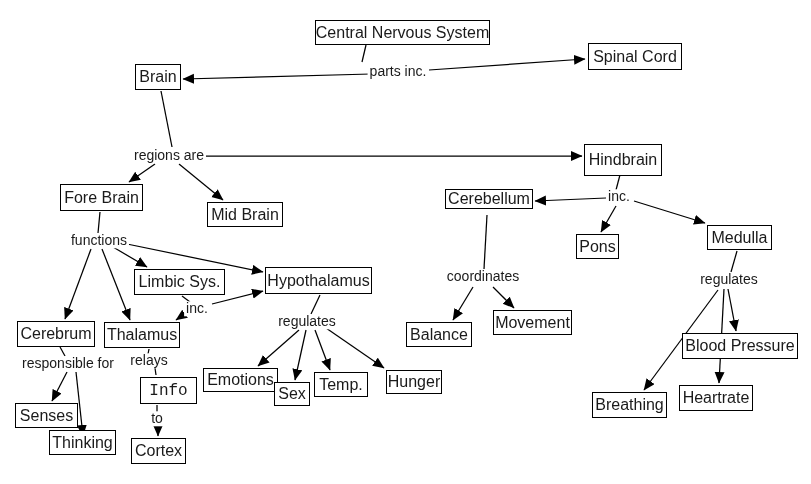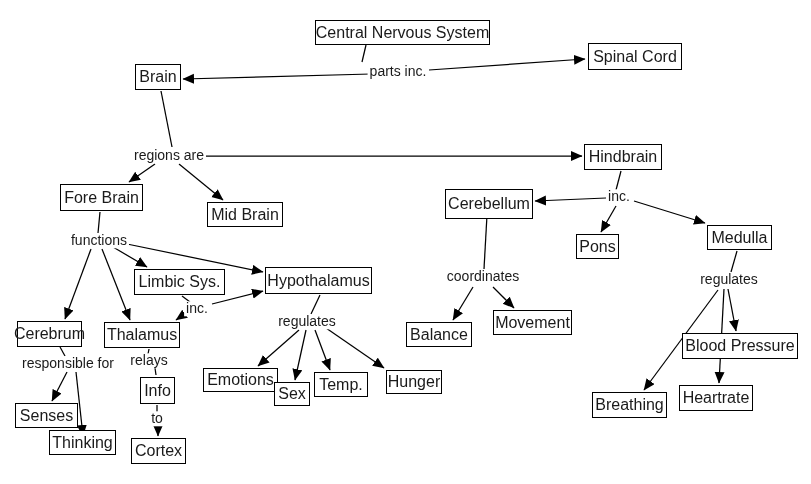--- a/index.html
+++ b/index.html
@@ -114,7 +114,7 @@
       <div class="concept-box" style="left: 135px; top: 64px; width: 46px; height: 26px;">Brain</div>
       <div class="concept-box" style="left: 60px; top: 184px; width: 83px; height: 27px;">Fore Brain</div>
       <div class="concept-box" style="left: 207px; top: 202px; width: 76px; height: 25px;">Mid Brain</div>
-      <div class="concept-box" style="left: 584px; top: 144px; width: 78px; height: 26px;">Hindbrain</div>
+      <div class="concept-box" style="left: 584px; top: 144px; width: 78px; height: 32px;">Hindbrain</div>
       <div class="concept-box" style="left: 445px; top: 189px; width: 88px; height: 30px;">Cerebellum</div>
       <div class="concept-box" style="left: 576px; top: 234px; width: 43px; height: 25px;">Pons</div>
       <div class="concept-box" style="left: 707px; top: 225px; width: 65px; height: 25px;">Medulla</div>

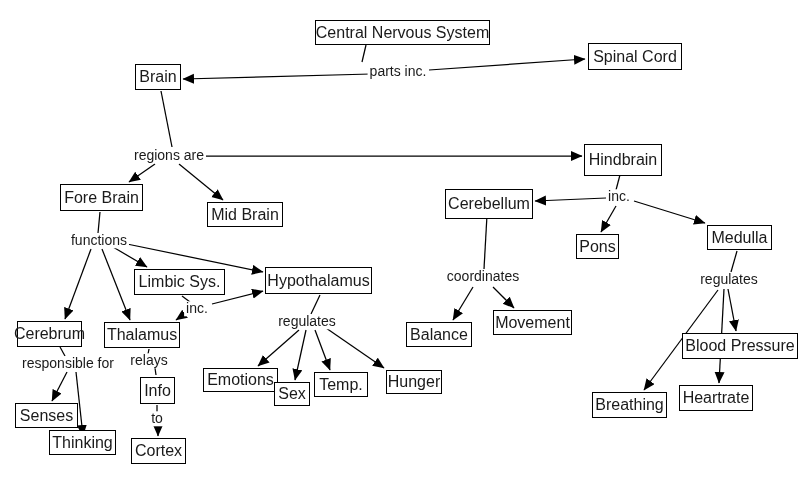--- a/index.html
+++ b/index.html
@@ -115,7 +115,7 @@
       <div class="concept-box" style="left: 60px; top: 184px; width: 83px; height: 27px;">Fore Brain</div>
       <div class="concept-box" style="left: 207px; top: 202px; width: 76px; height: 25px;">Mid Brain</div>
       <div class="concept-box" style="left: 584px; top: 144px; width: 78px; height: 32px;">Hindbrain</div>
-      <div class="concept-box" style="left: 445px; top: 189px; width: 88px; height: 30px;">Cerebellum</div>
+      <div class="concept-box" style="left: 445px; top: 189px; width: 88px; height: 20px;">Cerebellum</div>
       <div class="concept-box" style="left: 576px; top: 234px; width: 43px; height: 25px;">Pons</div>
       <div class="concept-box" style="left: 707px; top: 225px; width: 65px; height: 25px;">Medulla</div>
       <div class="concept-box" style="left: 134px; top: 269px; width: 91px; height: 26px;">Limbic Sys.</div>

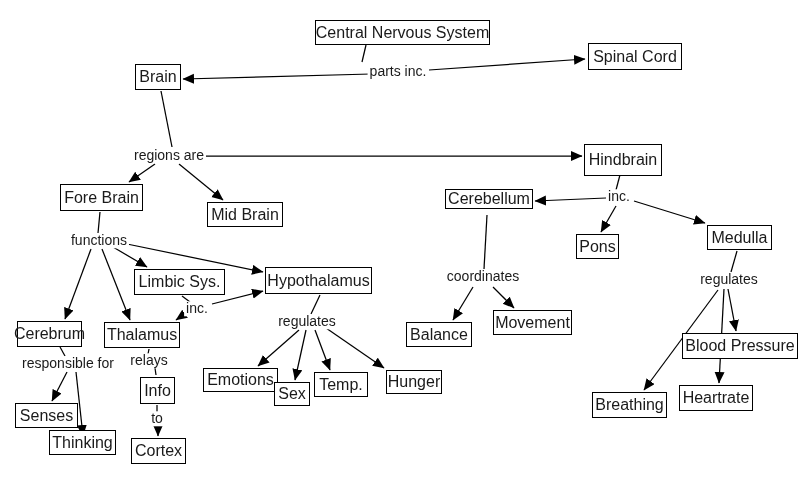--- a/index.html
+++ b/index.html
@@ -120,7 +120,7 @@
       <div class="concept-box" style="left: 707px; top: 225px; width: 65px; height: 25px;">Medulla</div>
       <div class="concept-box" style="left: 134px; top: 269px; width: 91px; height: 26px;">Limbic Sys.</div>
       <div class="concept-box" style="left: 265px; top: 267px; width: 107px; height: 27px;">Hypothalamus</div>
-      <div class="concept-box" style="left: 17px; top: 321px; width: 65px; height: 26px;">Cerebrum</div>
+      <div class="concept-box" style="left: 17px; top: 321px; width: 78px; height: 26px;">Cerebrum</div>
       <div class="concept-box" style="left: 104px; top: 322px; width: 76px; height: 26px;">Thalamus</div>
       <div class="concept-box" style="left: 203px; top: 368px; width: 75px; height: 24px;">Emotions</div>
       <div class="concept-box" style="left: 274px; top: 382px; width: 36px; height: 24px;">Sex</div>

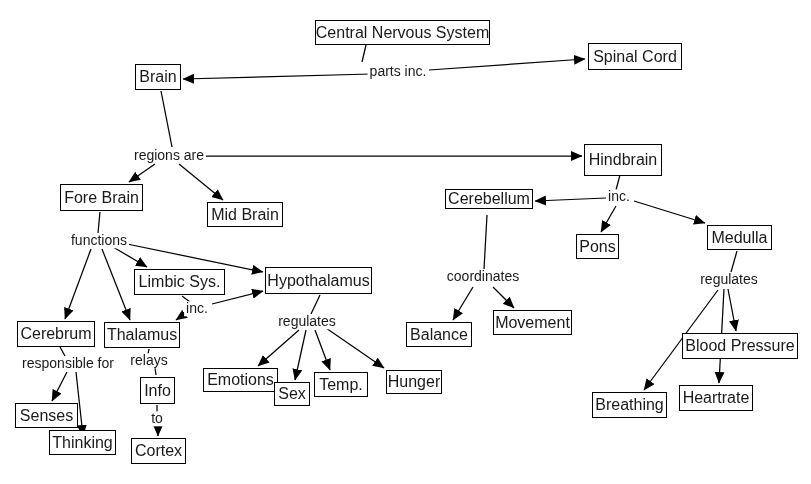--- a/index.html
+++ b/index.html
@@ -128,7 +128,7 @@
       <div class="concept-box" style="left: 386px; top: 370px; width: 56px; height: 24px;">Hunger</div>
       <div class="concept-box" style="left: 15px; top: 403px; width: 63px; height: 25px;">Senses</div>
       <div class="concept-box" style="left: 49px; top: 430px; width: 67px; height: 25px;">Thinking</div>
-      <div class="concept-box" style="left: 140px; top: 377px; width: 35px; height: 27px;">Info</div>
+      <div class="concept-box" style="left: 140px; top: 377px; width: 57px; height: 27px; font-family: Liberation Mono, monospace;">Info</div>
       <div class="concept-box" style="left: 131px; top: 438px; width: 55px; height: 26px;">Cortex</div>
       <div class="concept-box" style="left: 406px; top: 322px; width: 66px; height: 25px;">Balance</div>
       <div class="concept-box" style="left: 493px; top: 310px; width: 79px; height: 25px;">Movement</div>

